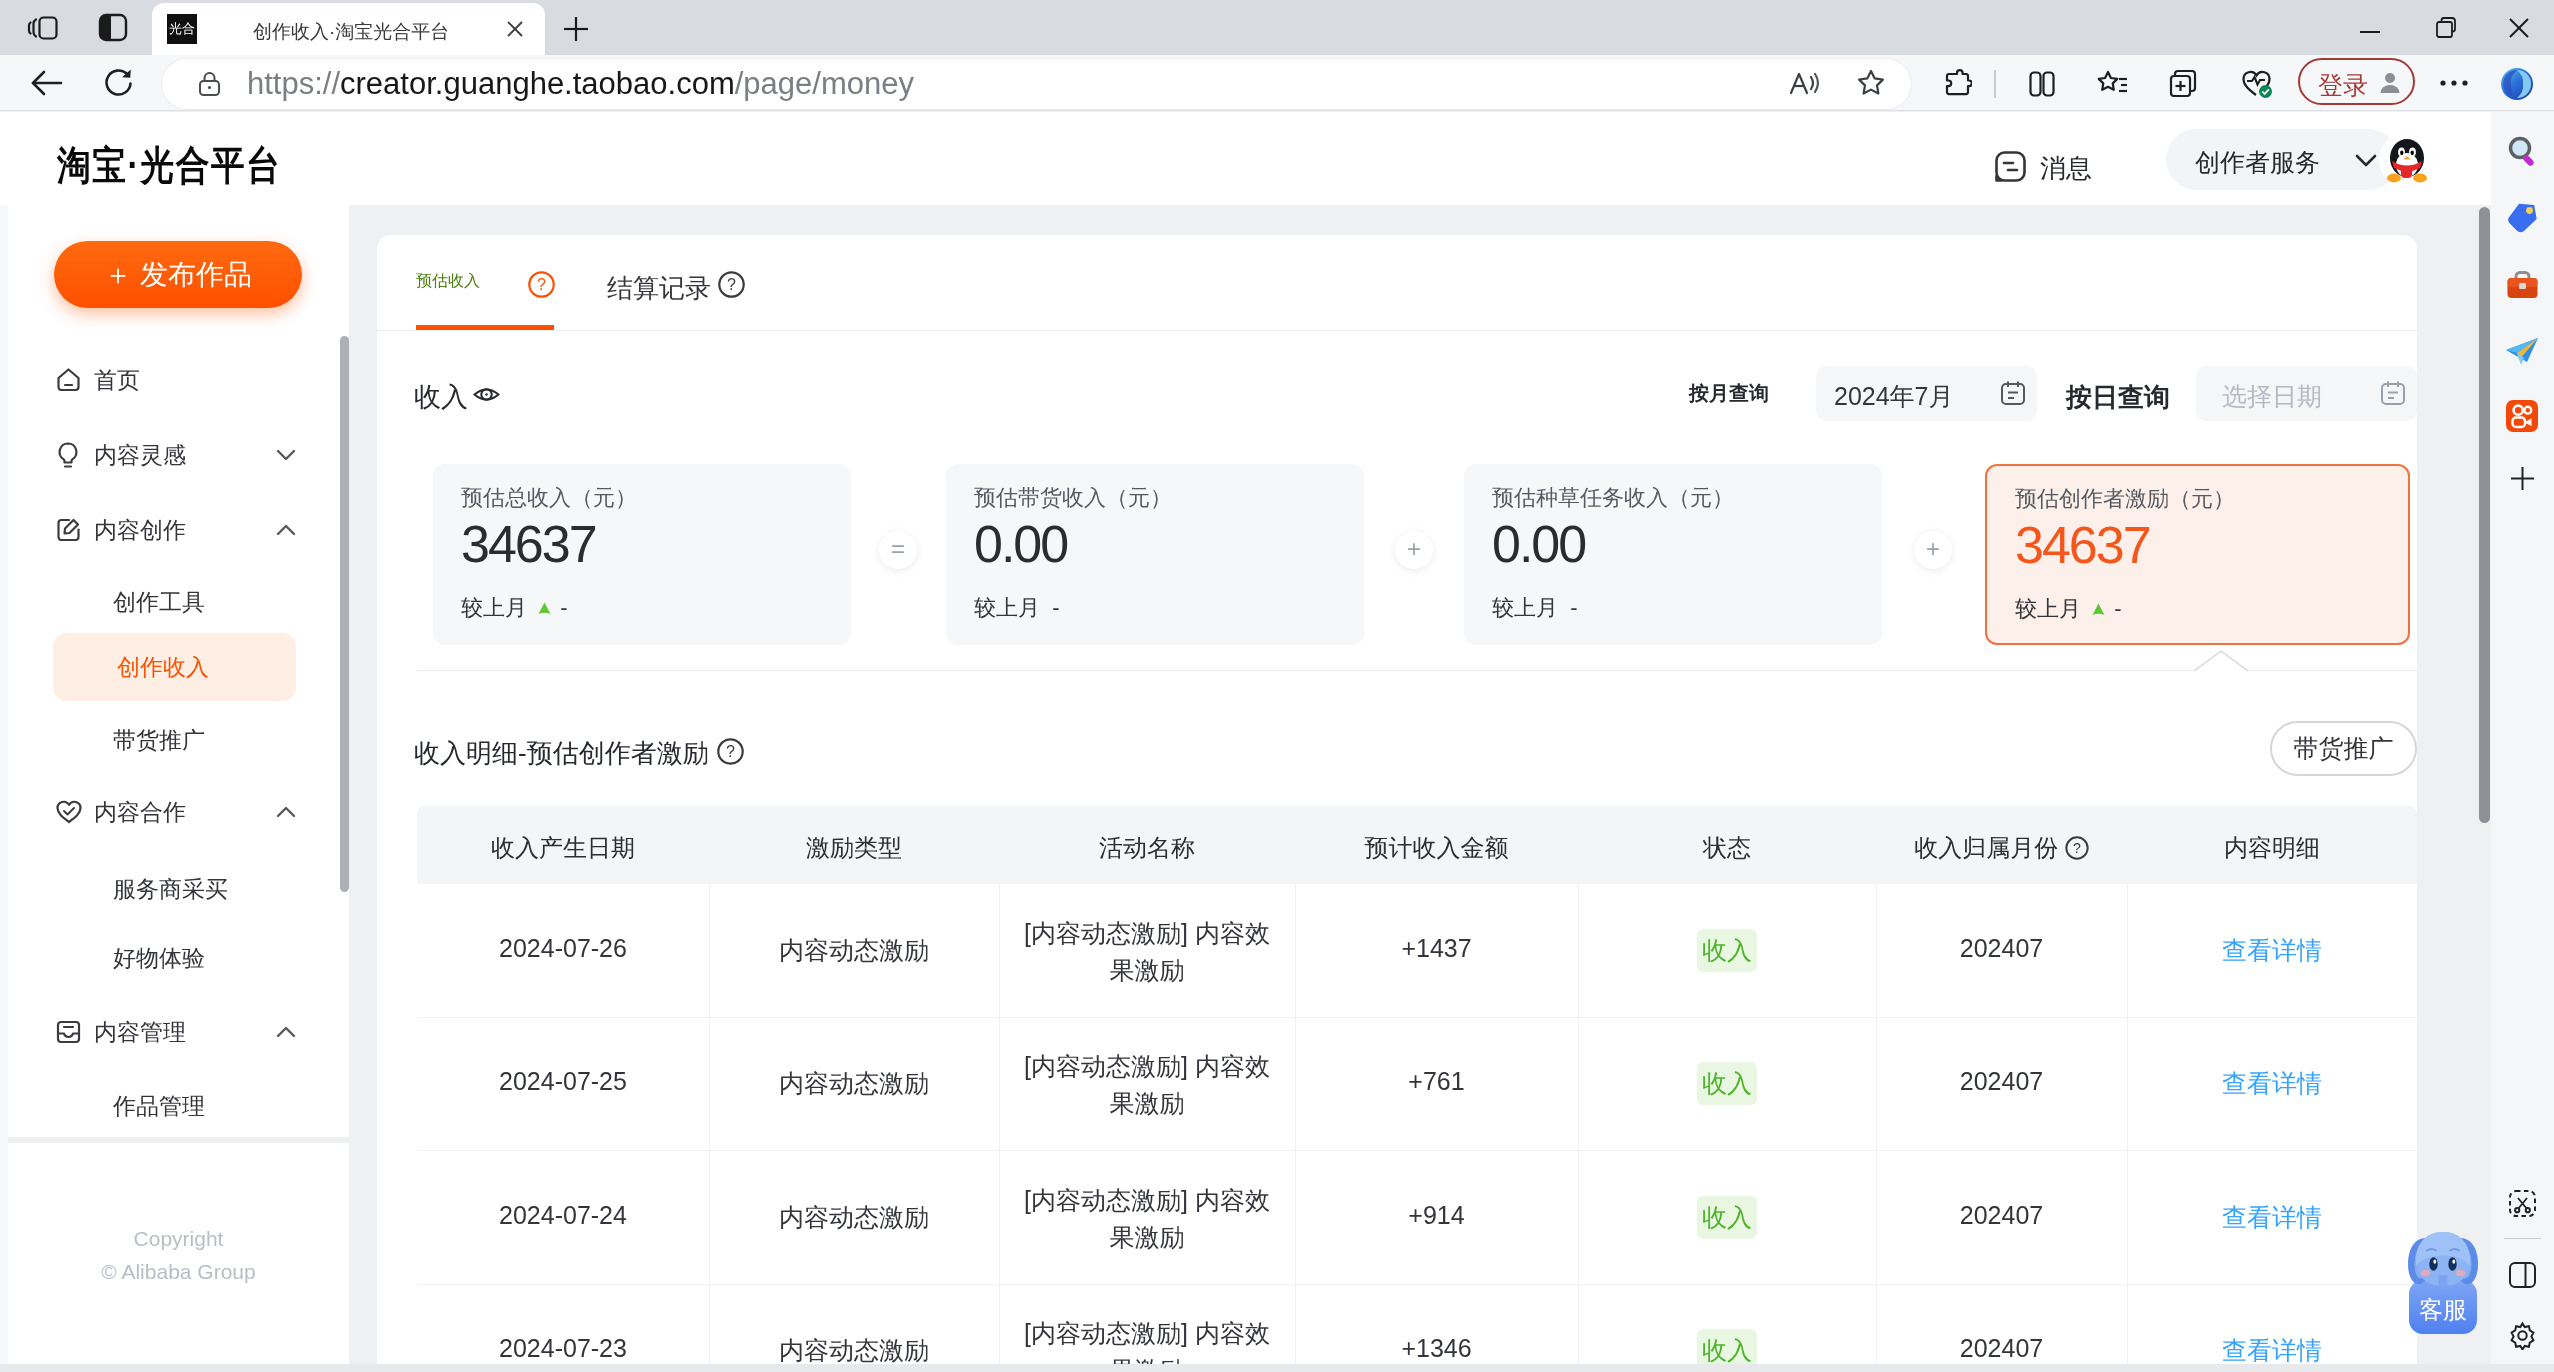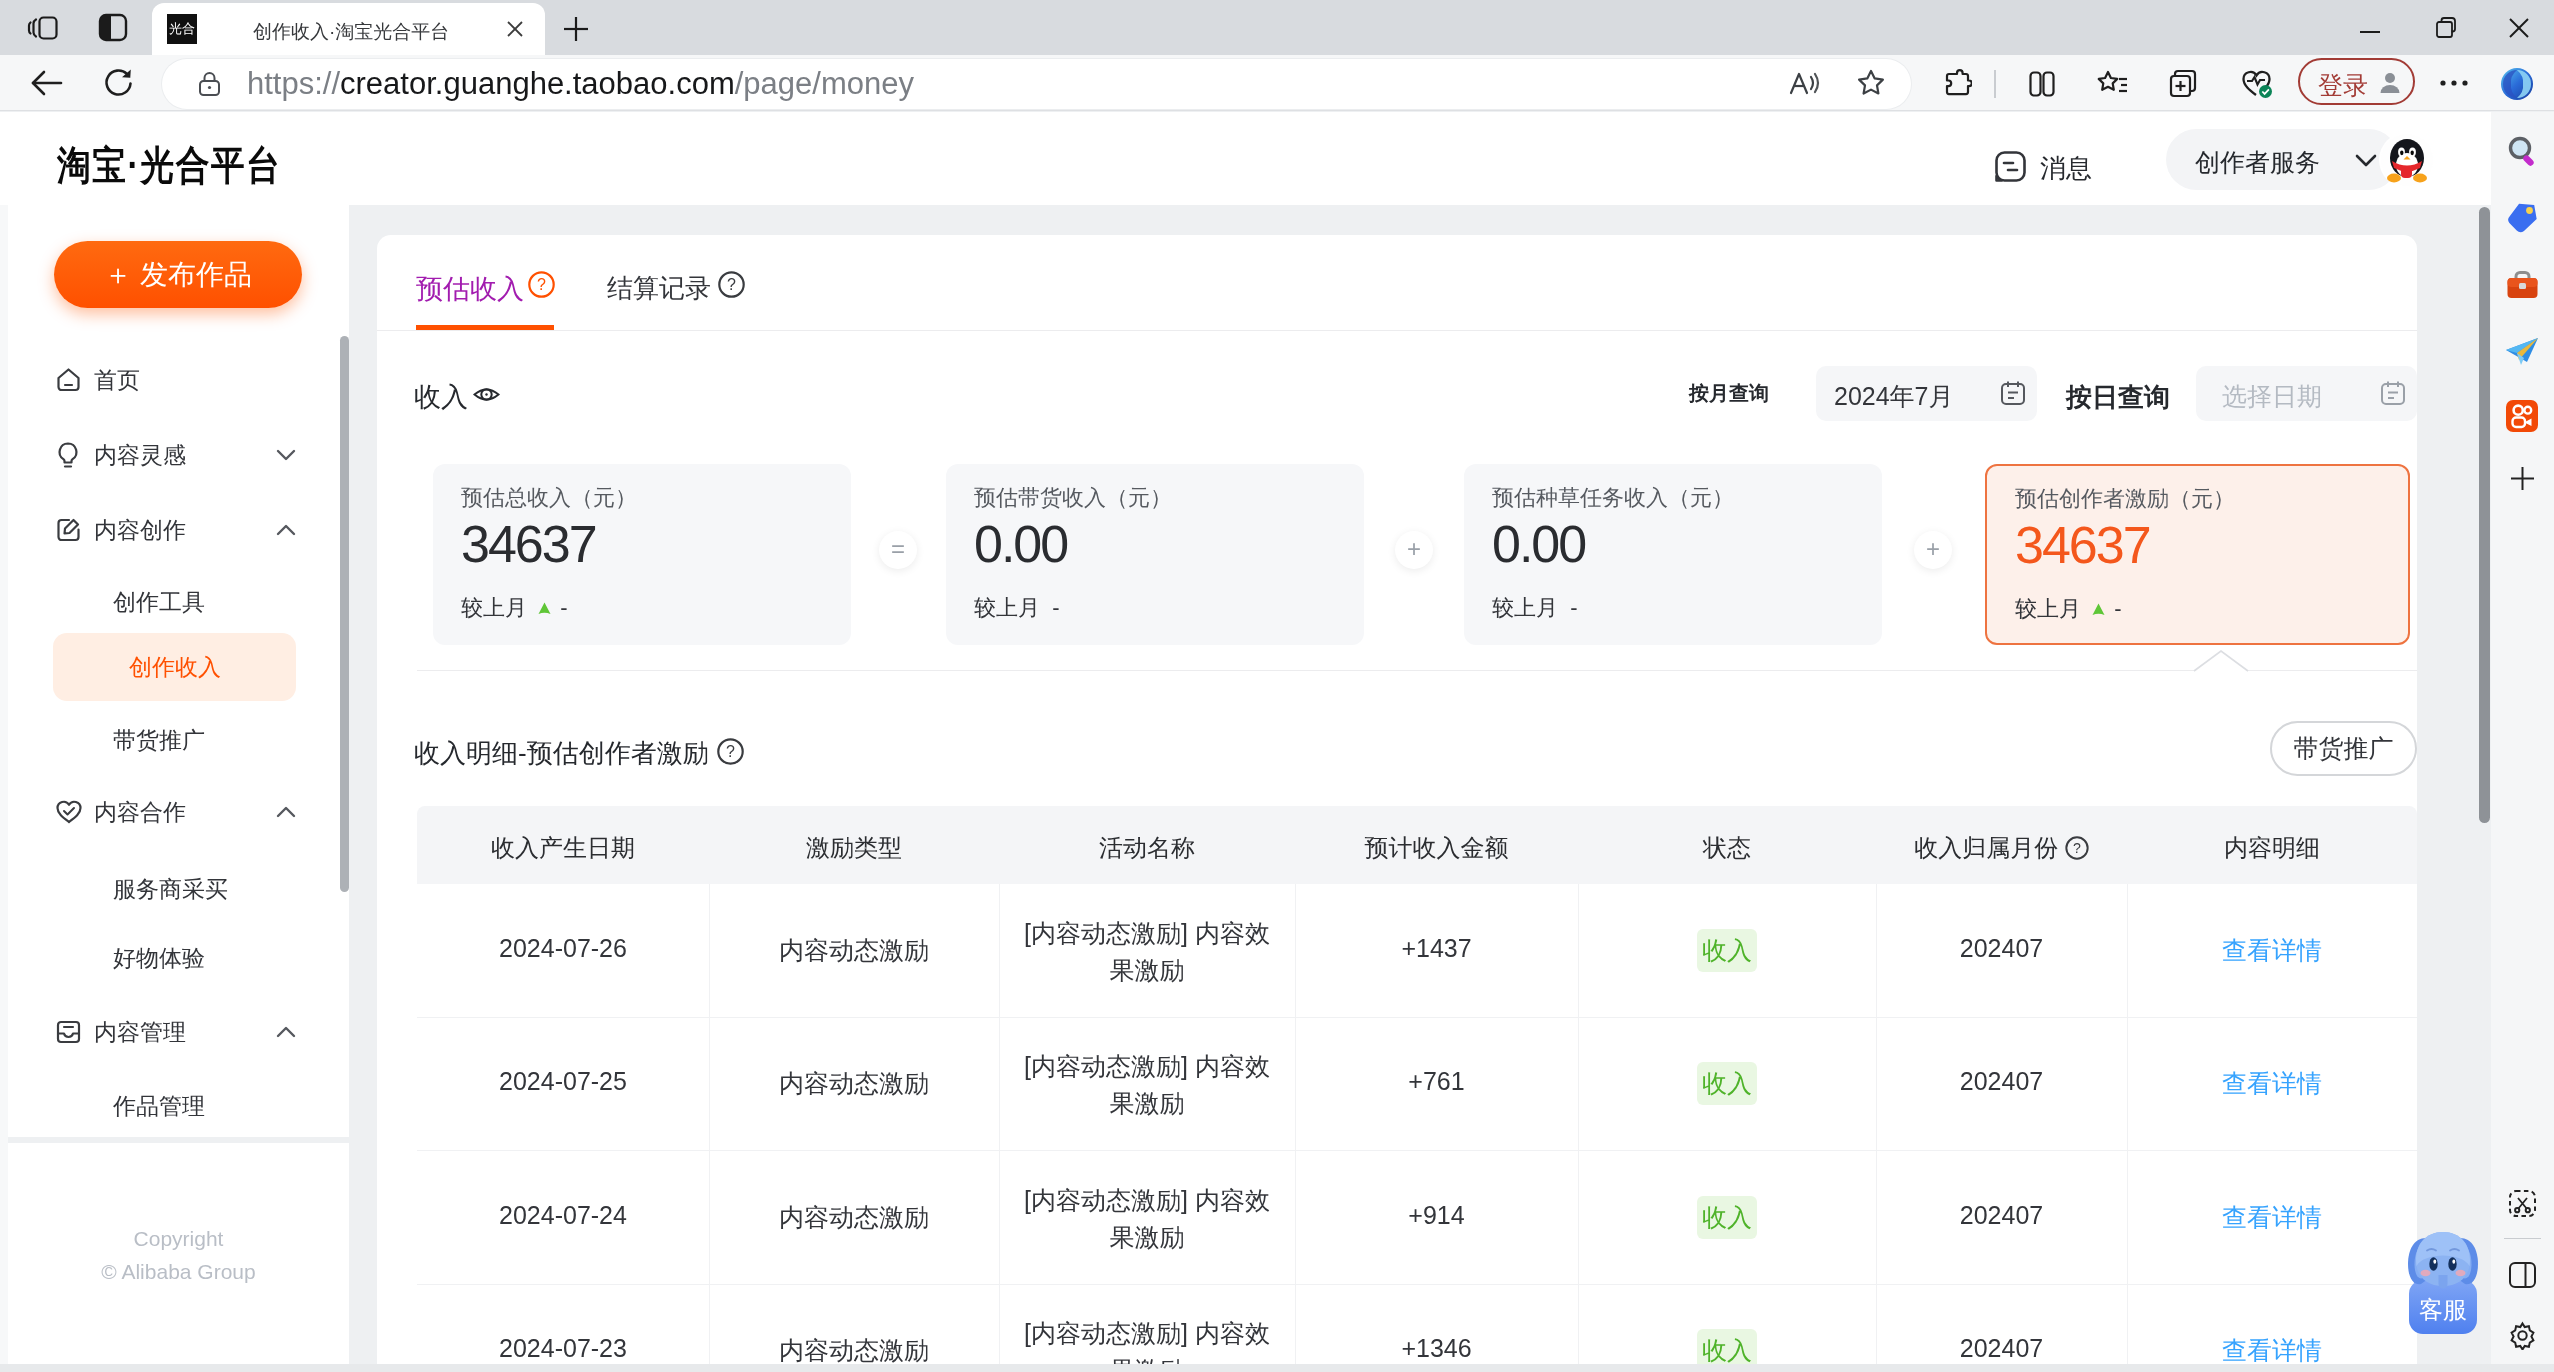--- a/index.html
+++ b/index.html
@@ -300,7 +300,7 @@
 
   <div id="panel" class="abs">
 
-    <div class="rel" style="left:39px;top:36px;font-size:27px;color:#a21caf">预估收入</div>
+    <div class="rel" style="left:39px;top:36px;font-size:16px;color:#4d7c0f">预估收入</div>
     <svg class="rel" style="left:151px;top:36px" width="27" height="27" viewBox="0 0 27 27" fill="none">
       <circle cx="13.5" cy="13.5" r="12.2" stroke="#ff5000" stroke-width="2.2"></circle>
       <text x="13.5" y="19" text-anchor="middle" font-size="16" fill="#ff5000" font-family="Liberation Sans">?</text>

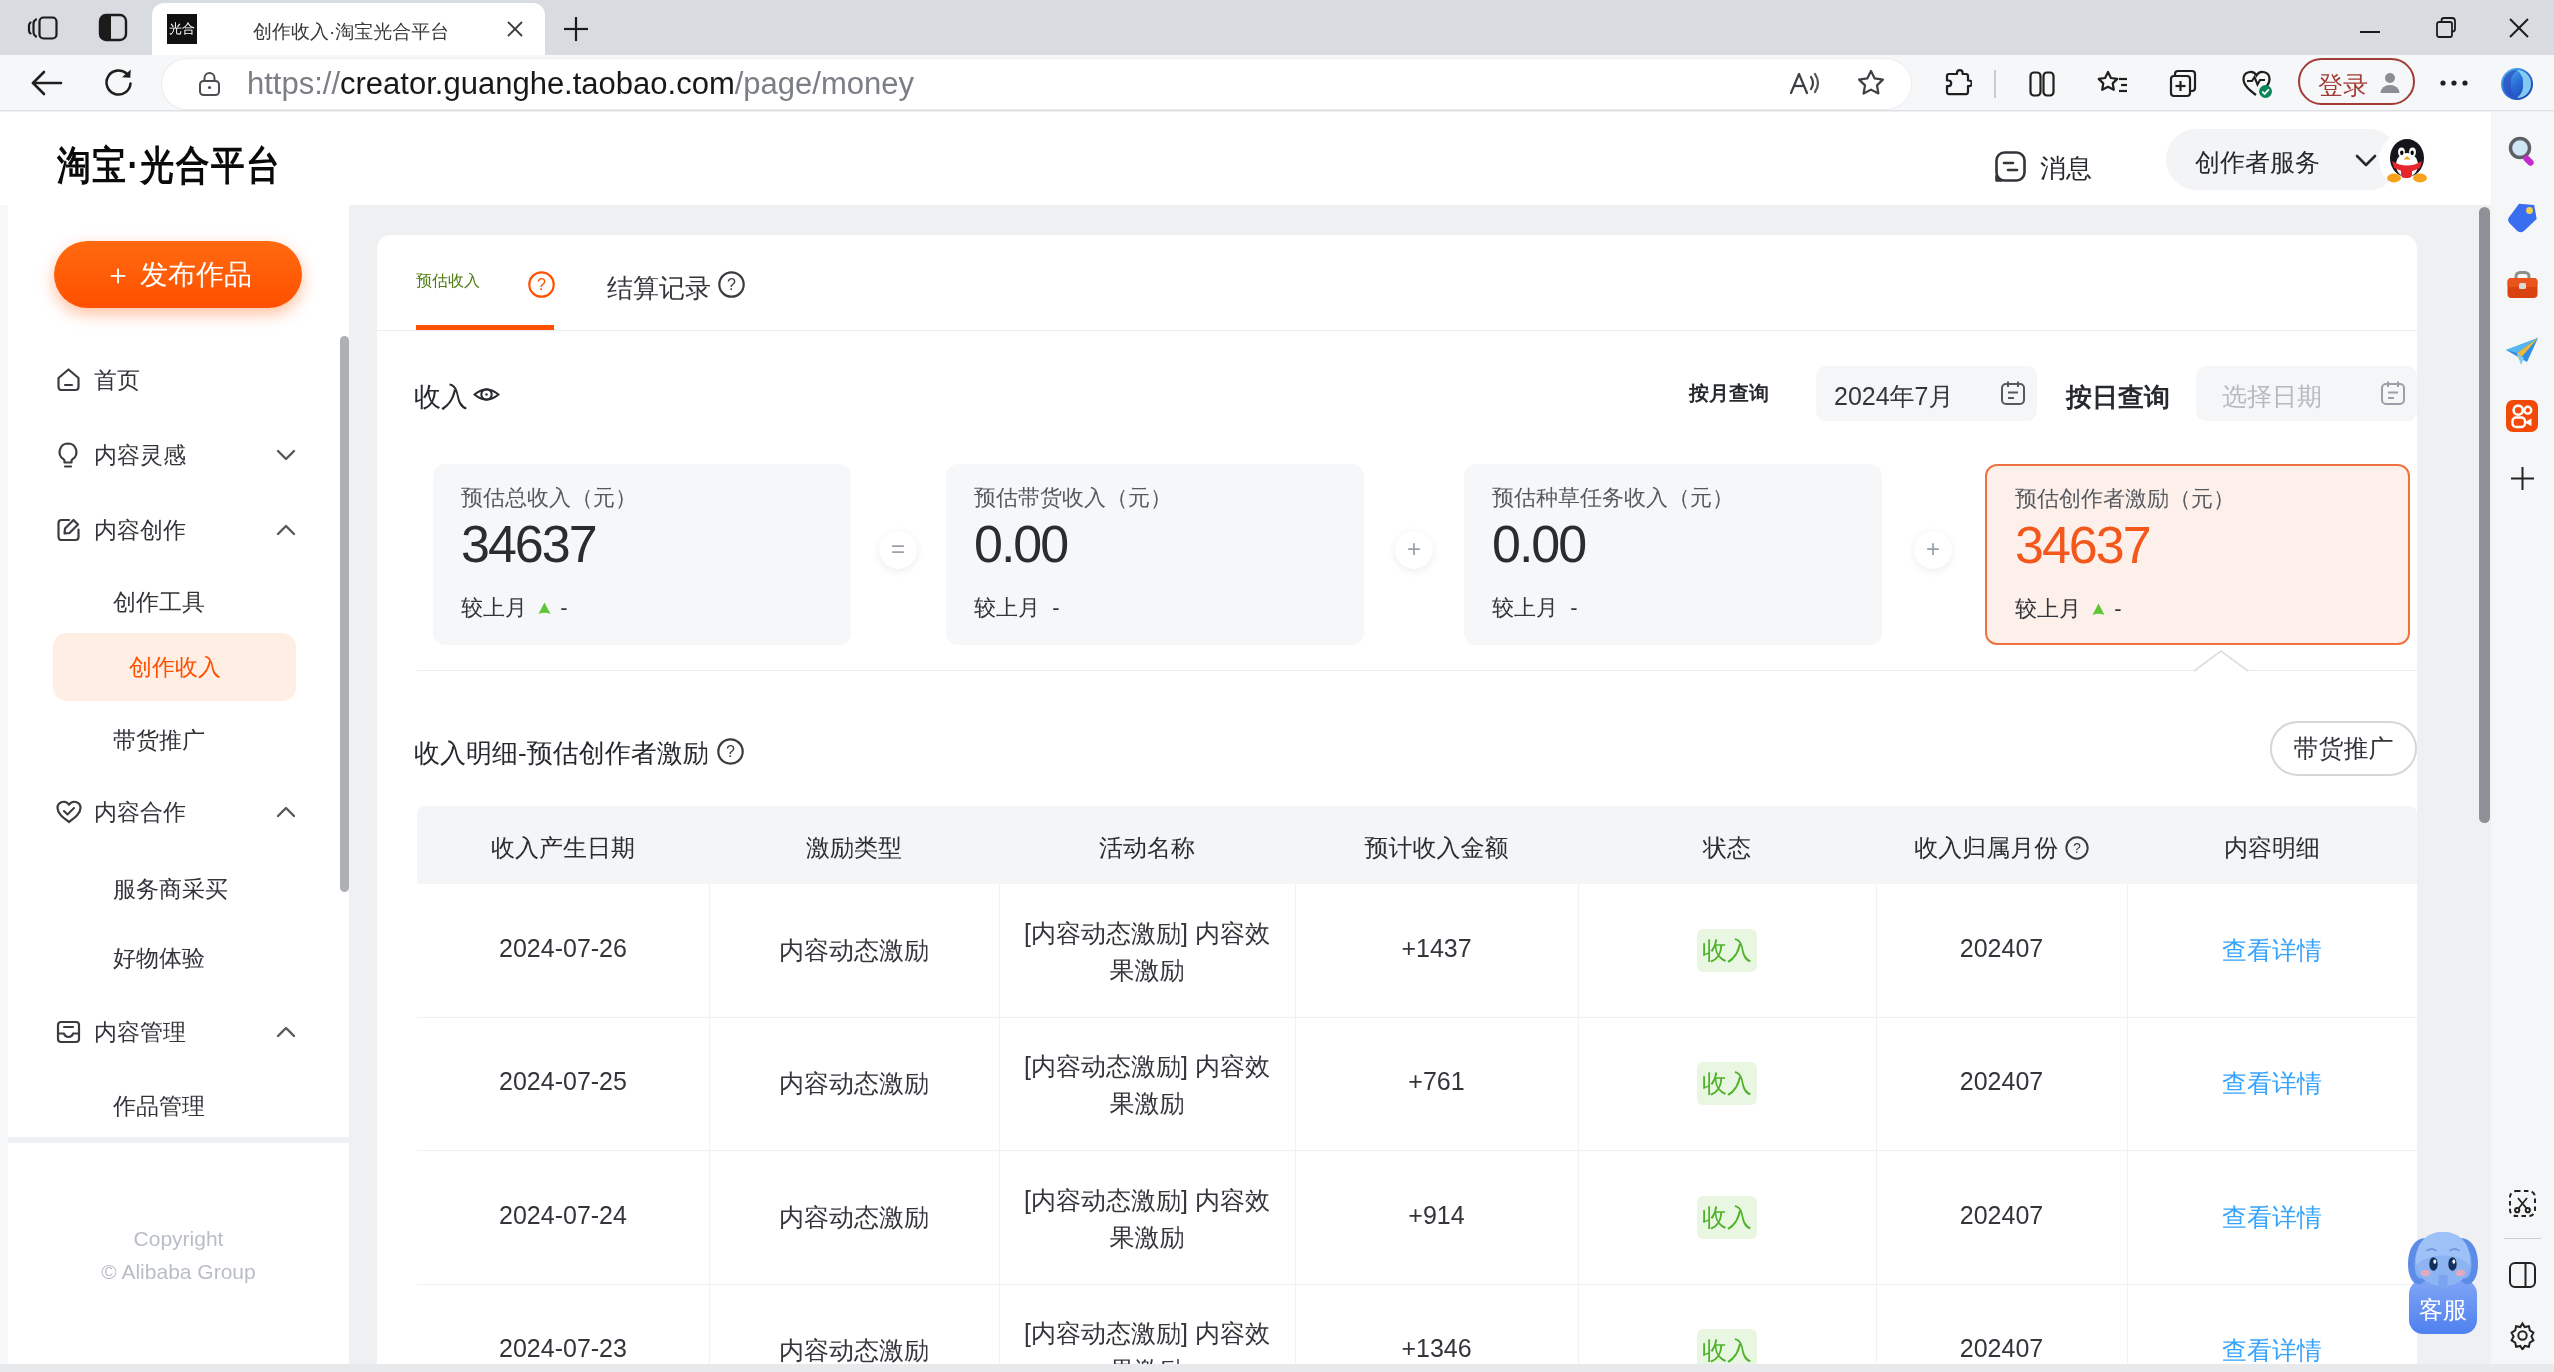--- a/index.html
+++ b/index.html
@@ -32,7 +32,7 @@
   .mi svg.ic { position:absolute; left:55px; top:50%; transform:translateY(-50%); }
   .mi svg.ch { position:absolute; left:276px; top:50%; transform:translateY(-50%); }
   #activemi { left:53px; top:633px; width:243px; height:68px; background:#ffeee3; border-radius:14px; }
-  #activemi span { position:absolute; left:76px; top:19px; font-size:23px; color:#ff5000; }
+  #activemi span { position:absolute; left:64px; top:19px; font-size:23px; color:#ff5000; }
   #copyright { left:8px; top:1222px; width:341px; text-align:center; font-size:21px; color:#b9bec6; line-height:33px; }
 
   #panel { left:377px; top:235px; width:2040px; height:1137px; background:#fff; border-radius:14px 14px 0 0; }

